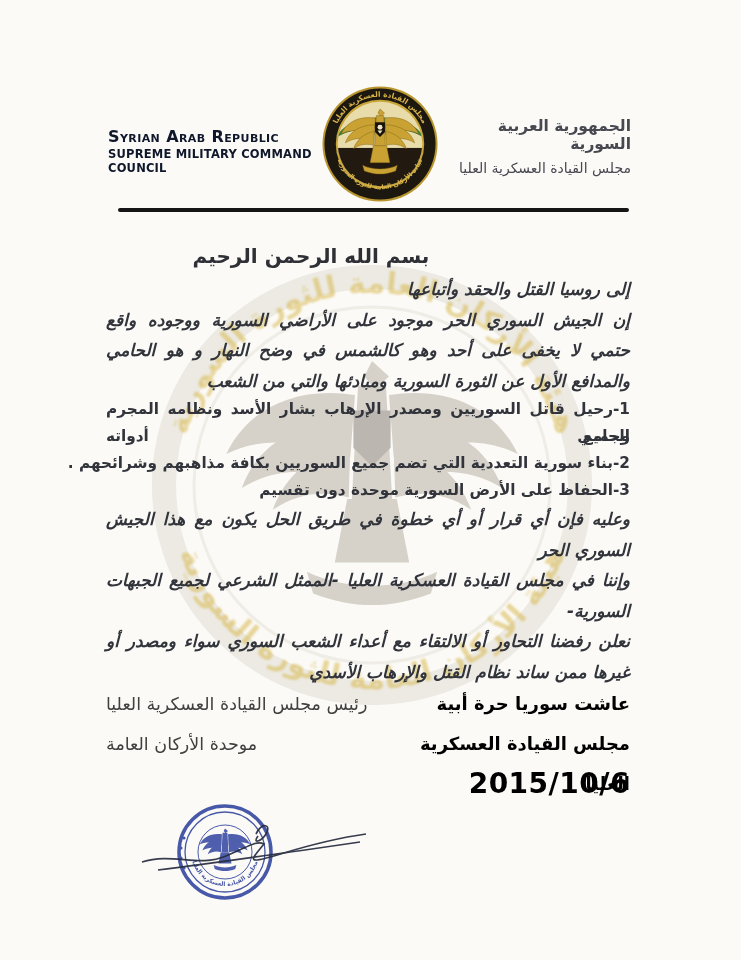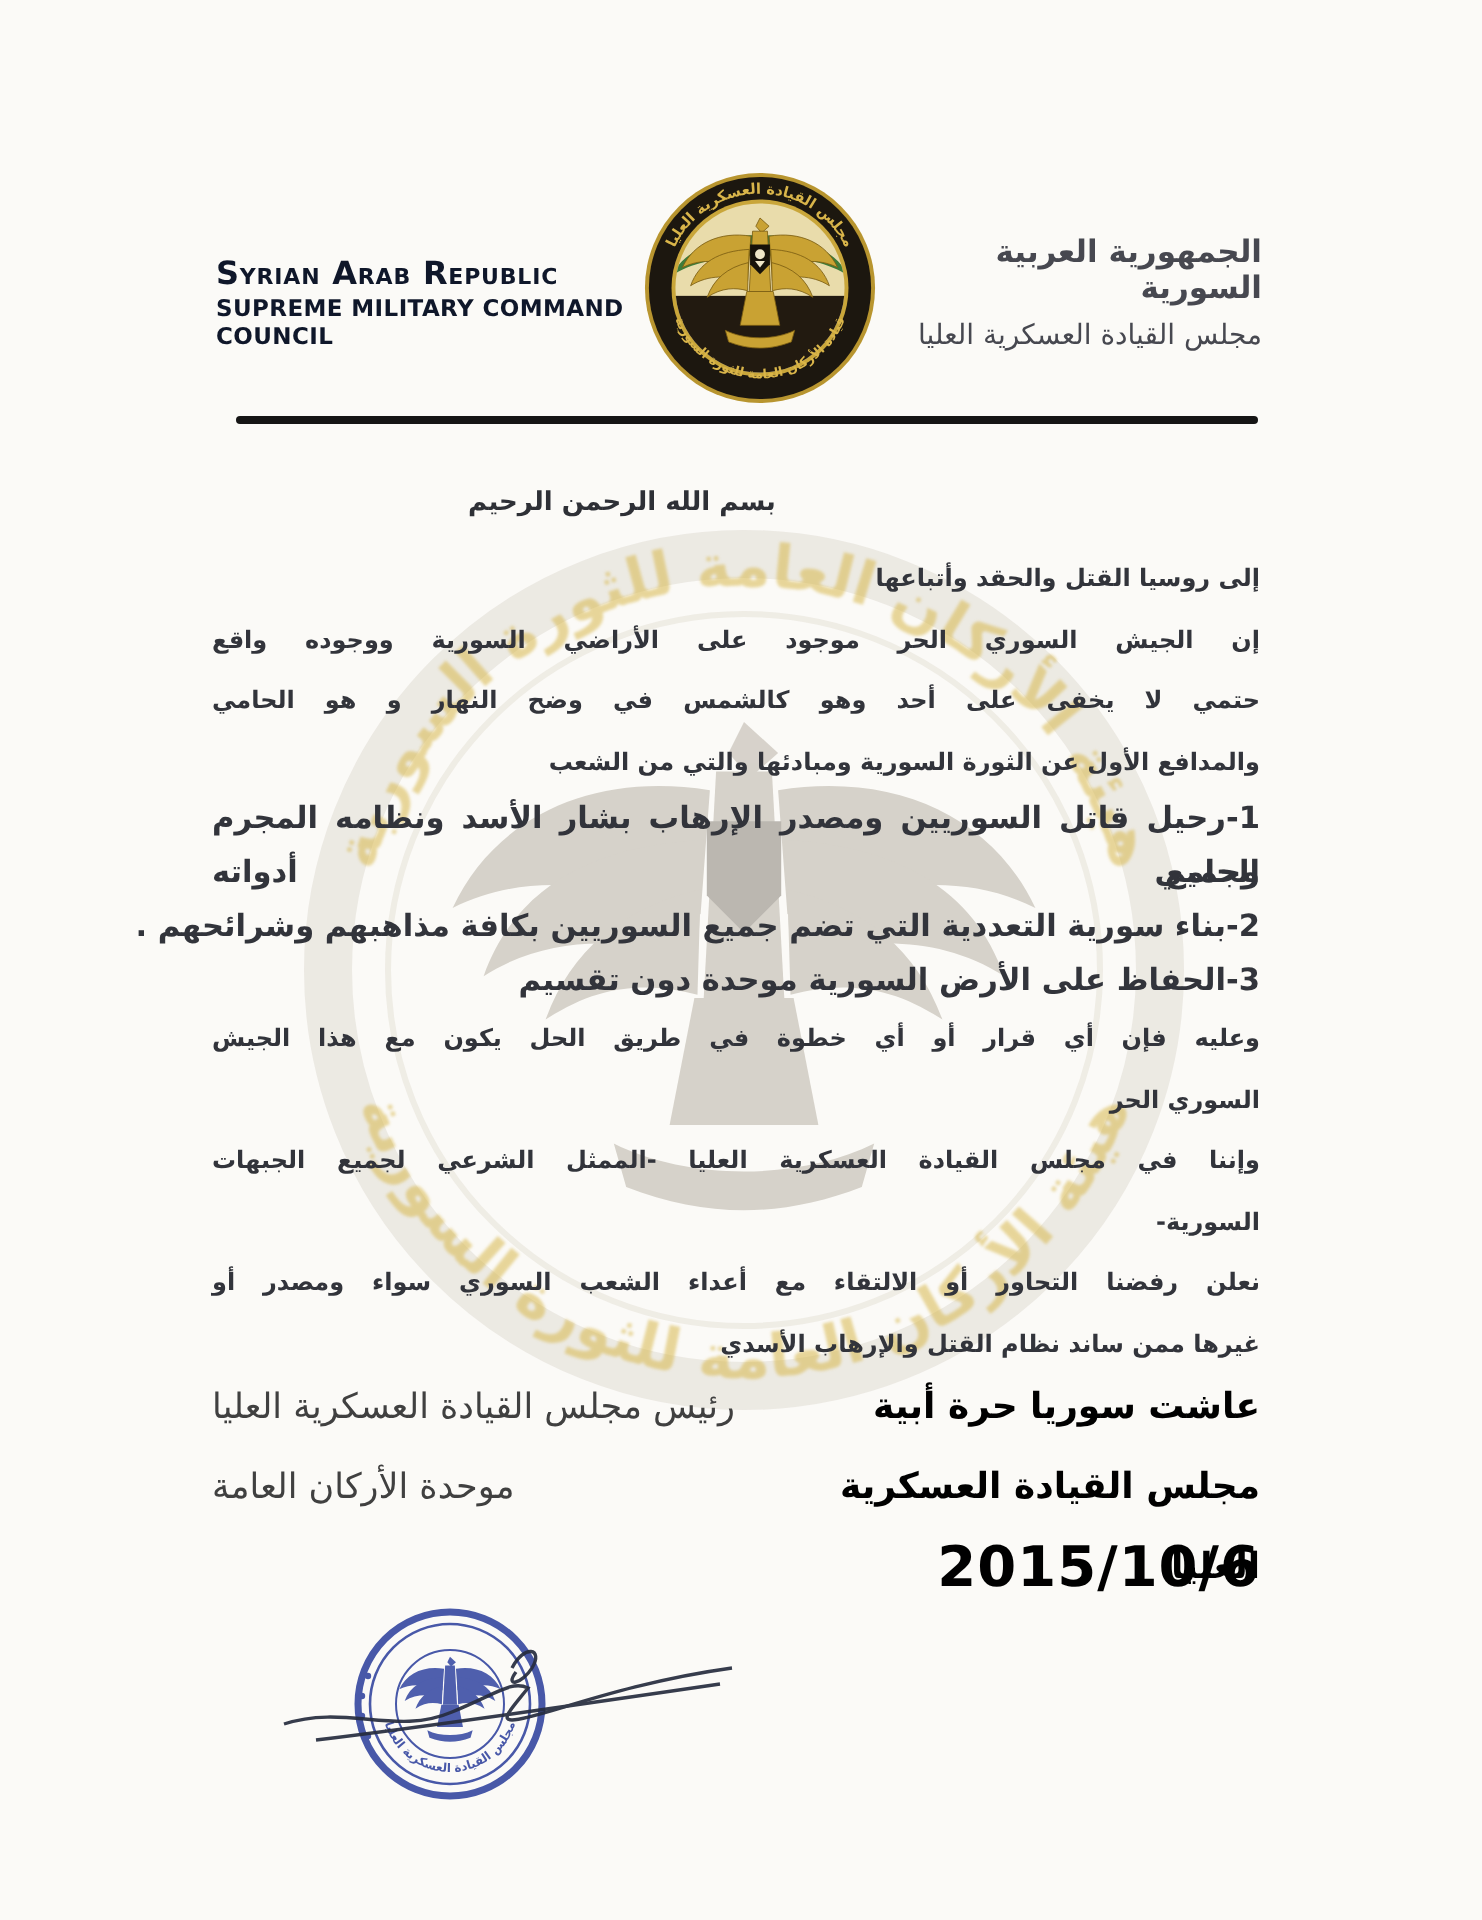--- a/index.html
+++ b/index.html
@@ -32,7 +32,7 @@
   .bismillah{
     position:absolute;top:244px;left:0;width:622px;z-index:1;
     text-align:center;direction:rtl;
-    font-weight:bold;font-size:13px;color:#2e3036;
+    font-weight:bold;font-size:20px;color:#2e3036;
   }
   .body-text{
     position:absolute;top:274px;right:111px;left:106px;z-index:1;

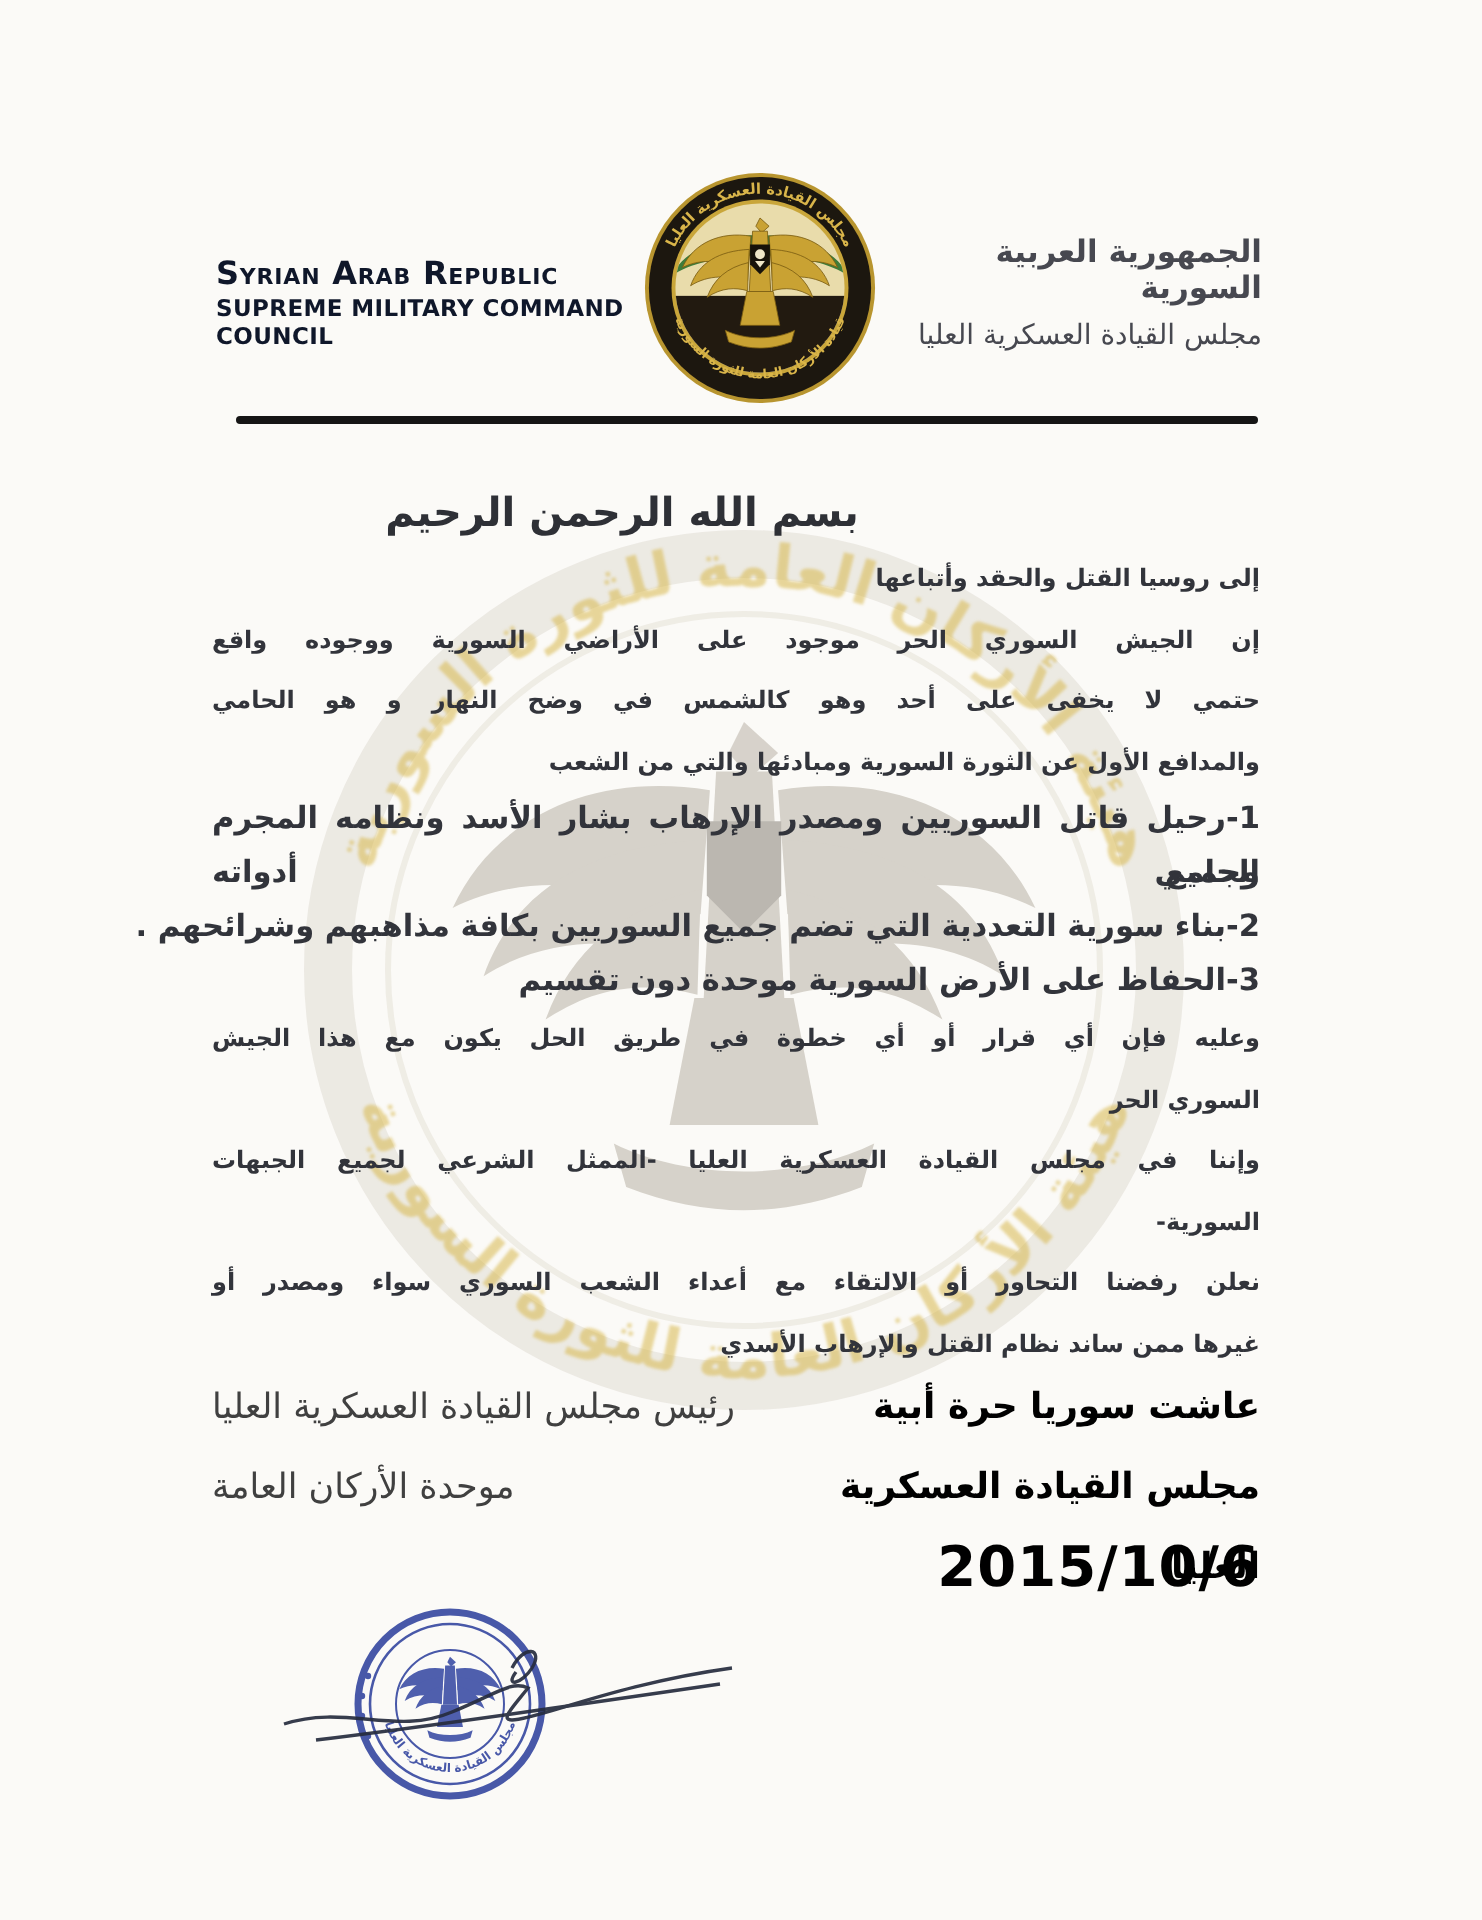--- a/index.html
+++ b/index.html
@@ -40,7 +40,7 @@
     color:#32343b;font-weight:bold;
   }
   .ln{white-space:nowrap;}
-  .ln.main{font-size:12px;line-height:30.5px;height:30.5px;}
+  .ln.main{font-size:17px;line-height:30.5px;height:30.5px;font-style:italic;}
   .ln.item{font-size:15.3px;line-height:27px;height:27px;}
   .ln.just{text-align:justify;text-align-last:justify;white-space:normal;}
   

